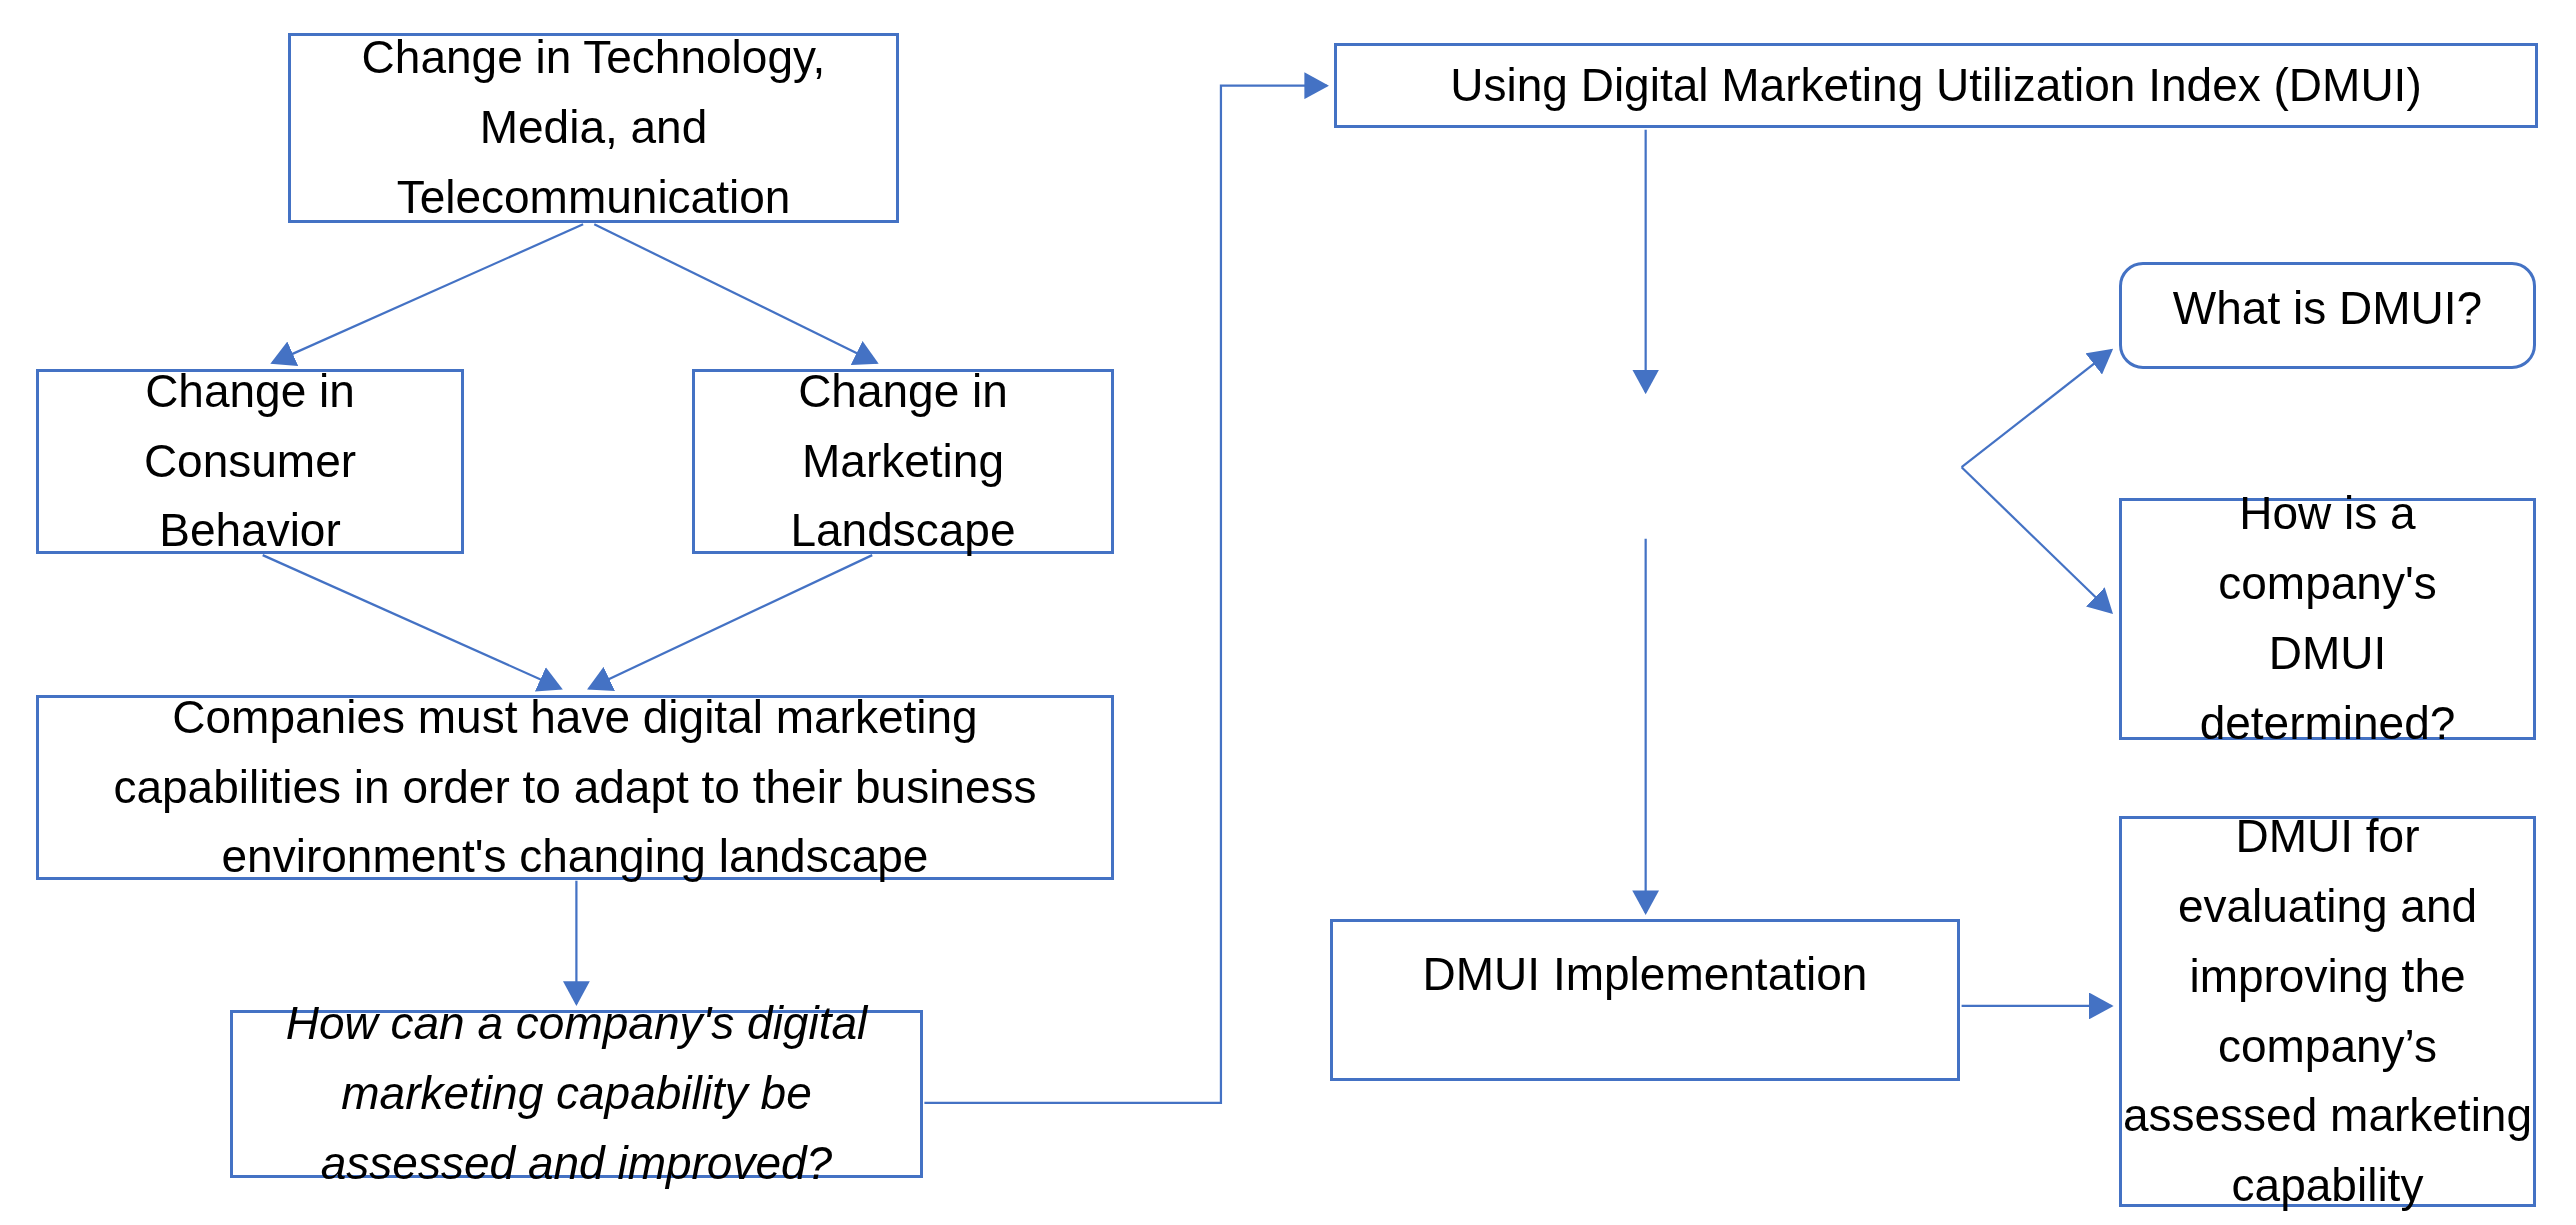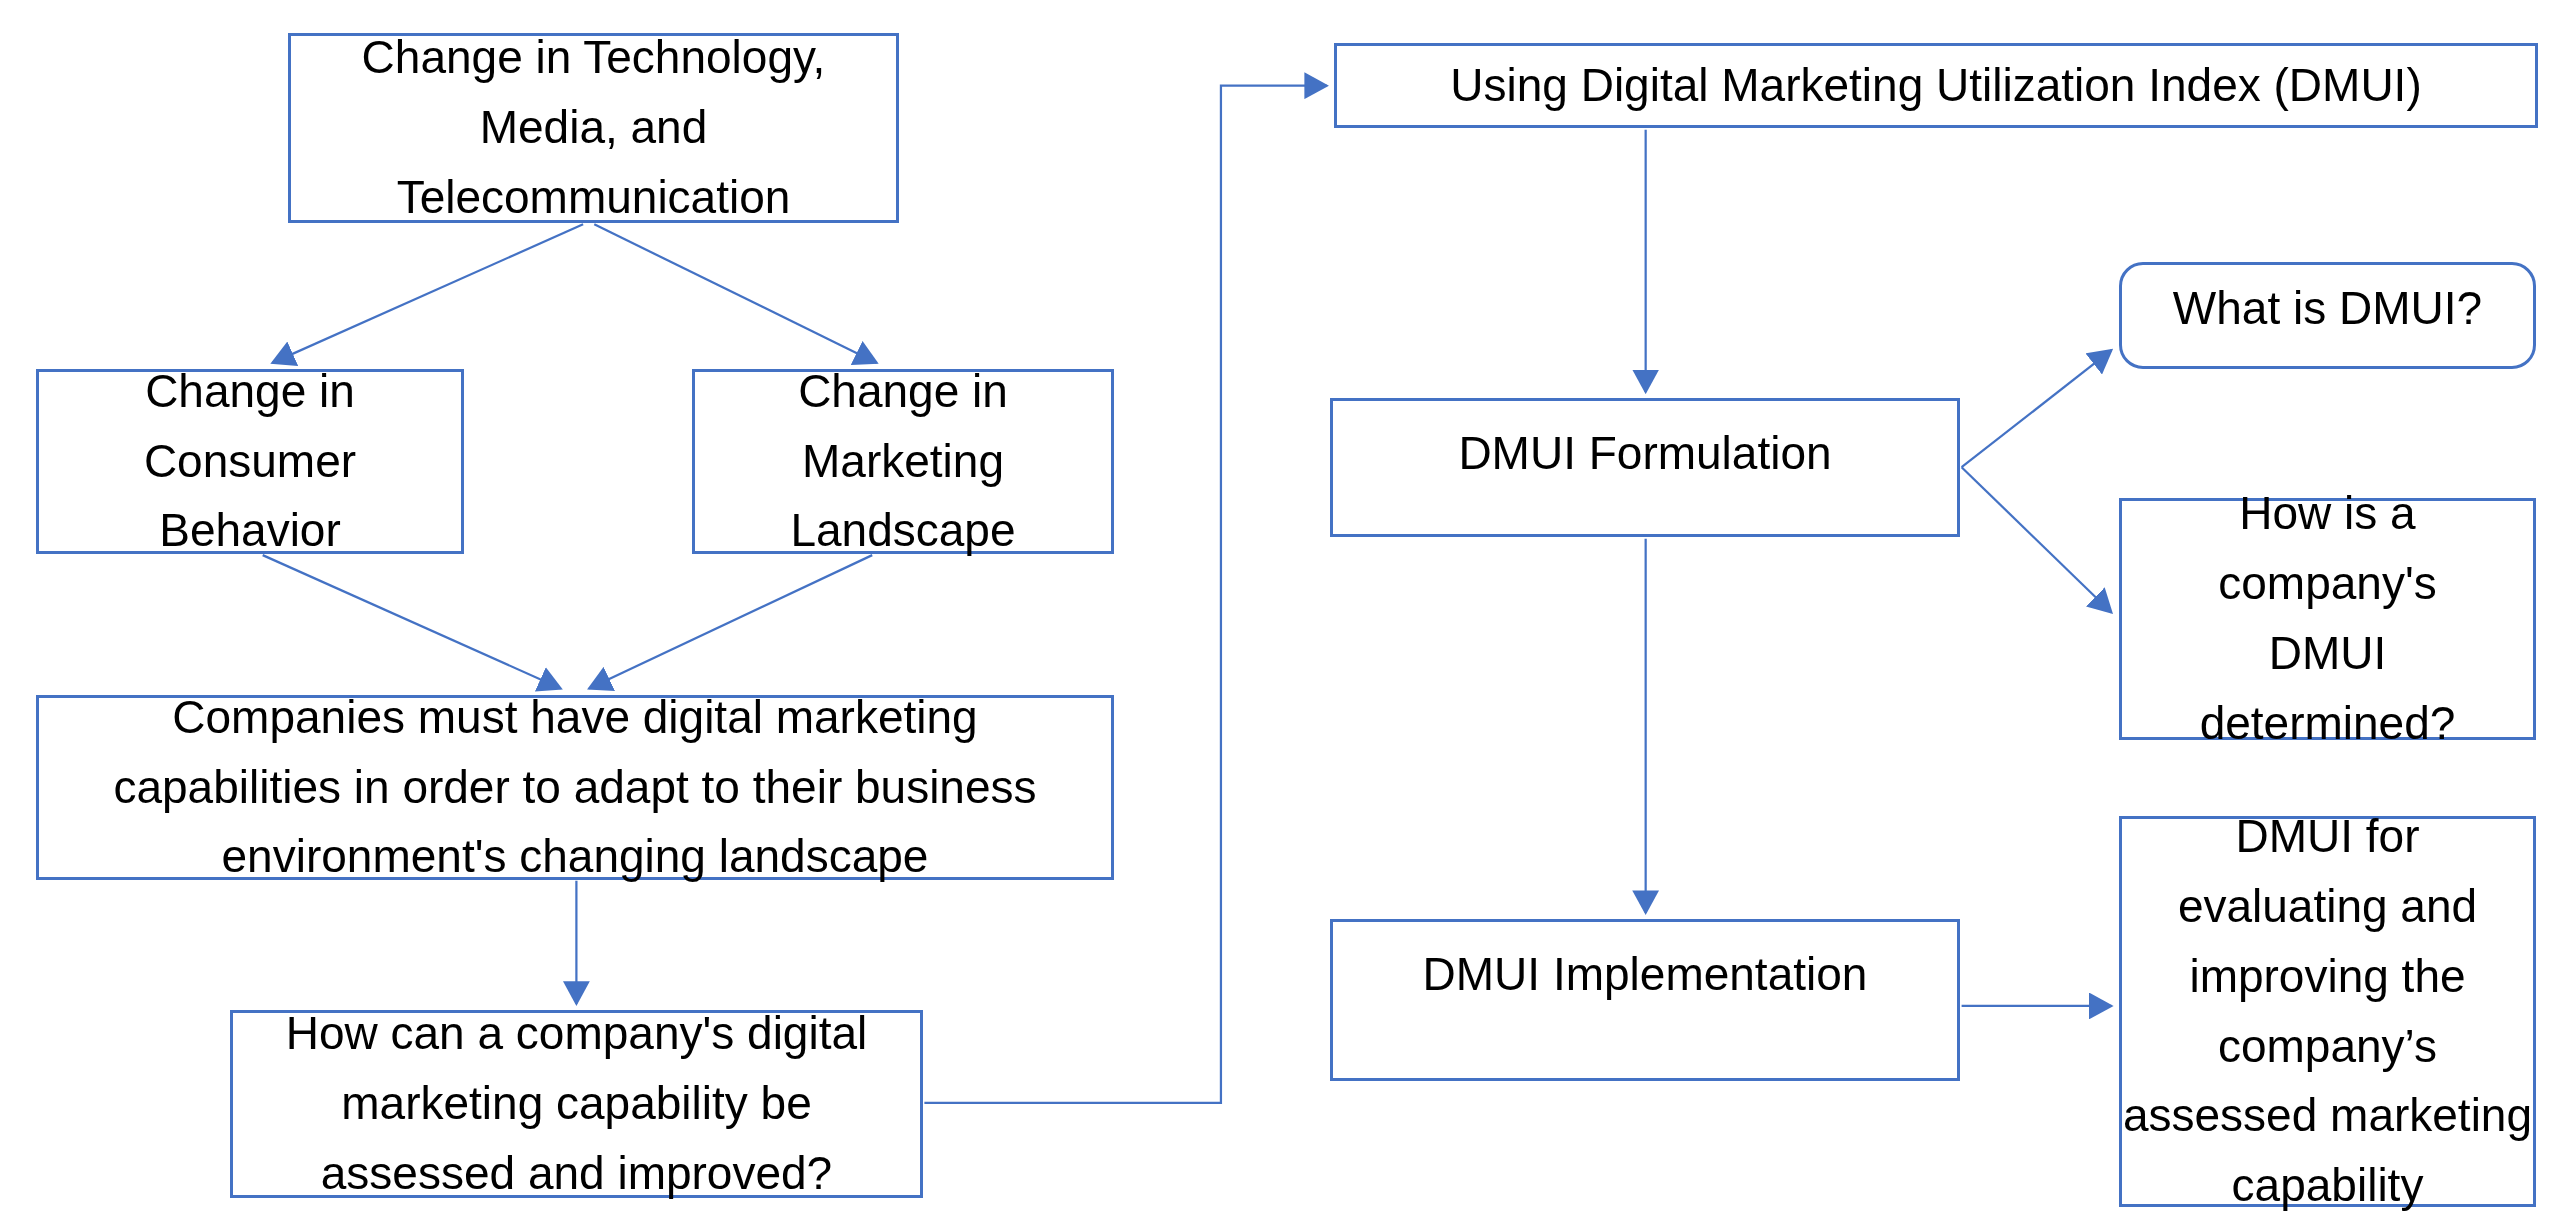--- a/index.html
+++ b/index.html
@@ -120,9 +120,6 @@
     <span class="label">Using Digital Marketing Utilization Index (DMUI)</span>
   </div>
 
-  <div class="node va-top" id="node-dmui-formulation">
-    <span class="label">DMUI Formulation</span>
-  </div>
 
   <div class="node va-top" id="node-what-is-dmui">
     <span class="label">What is DMUI?</span>

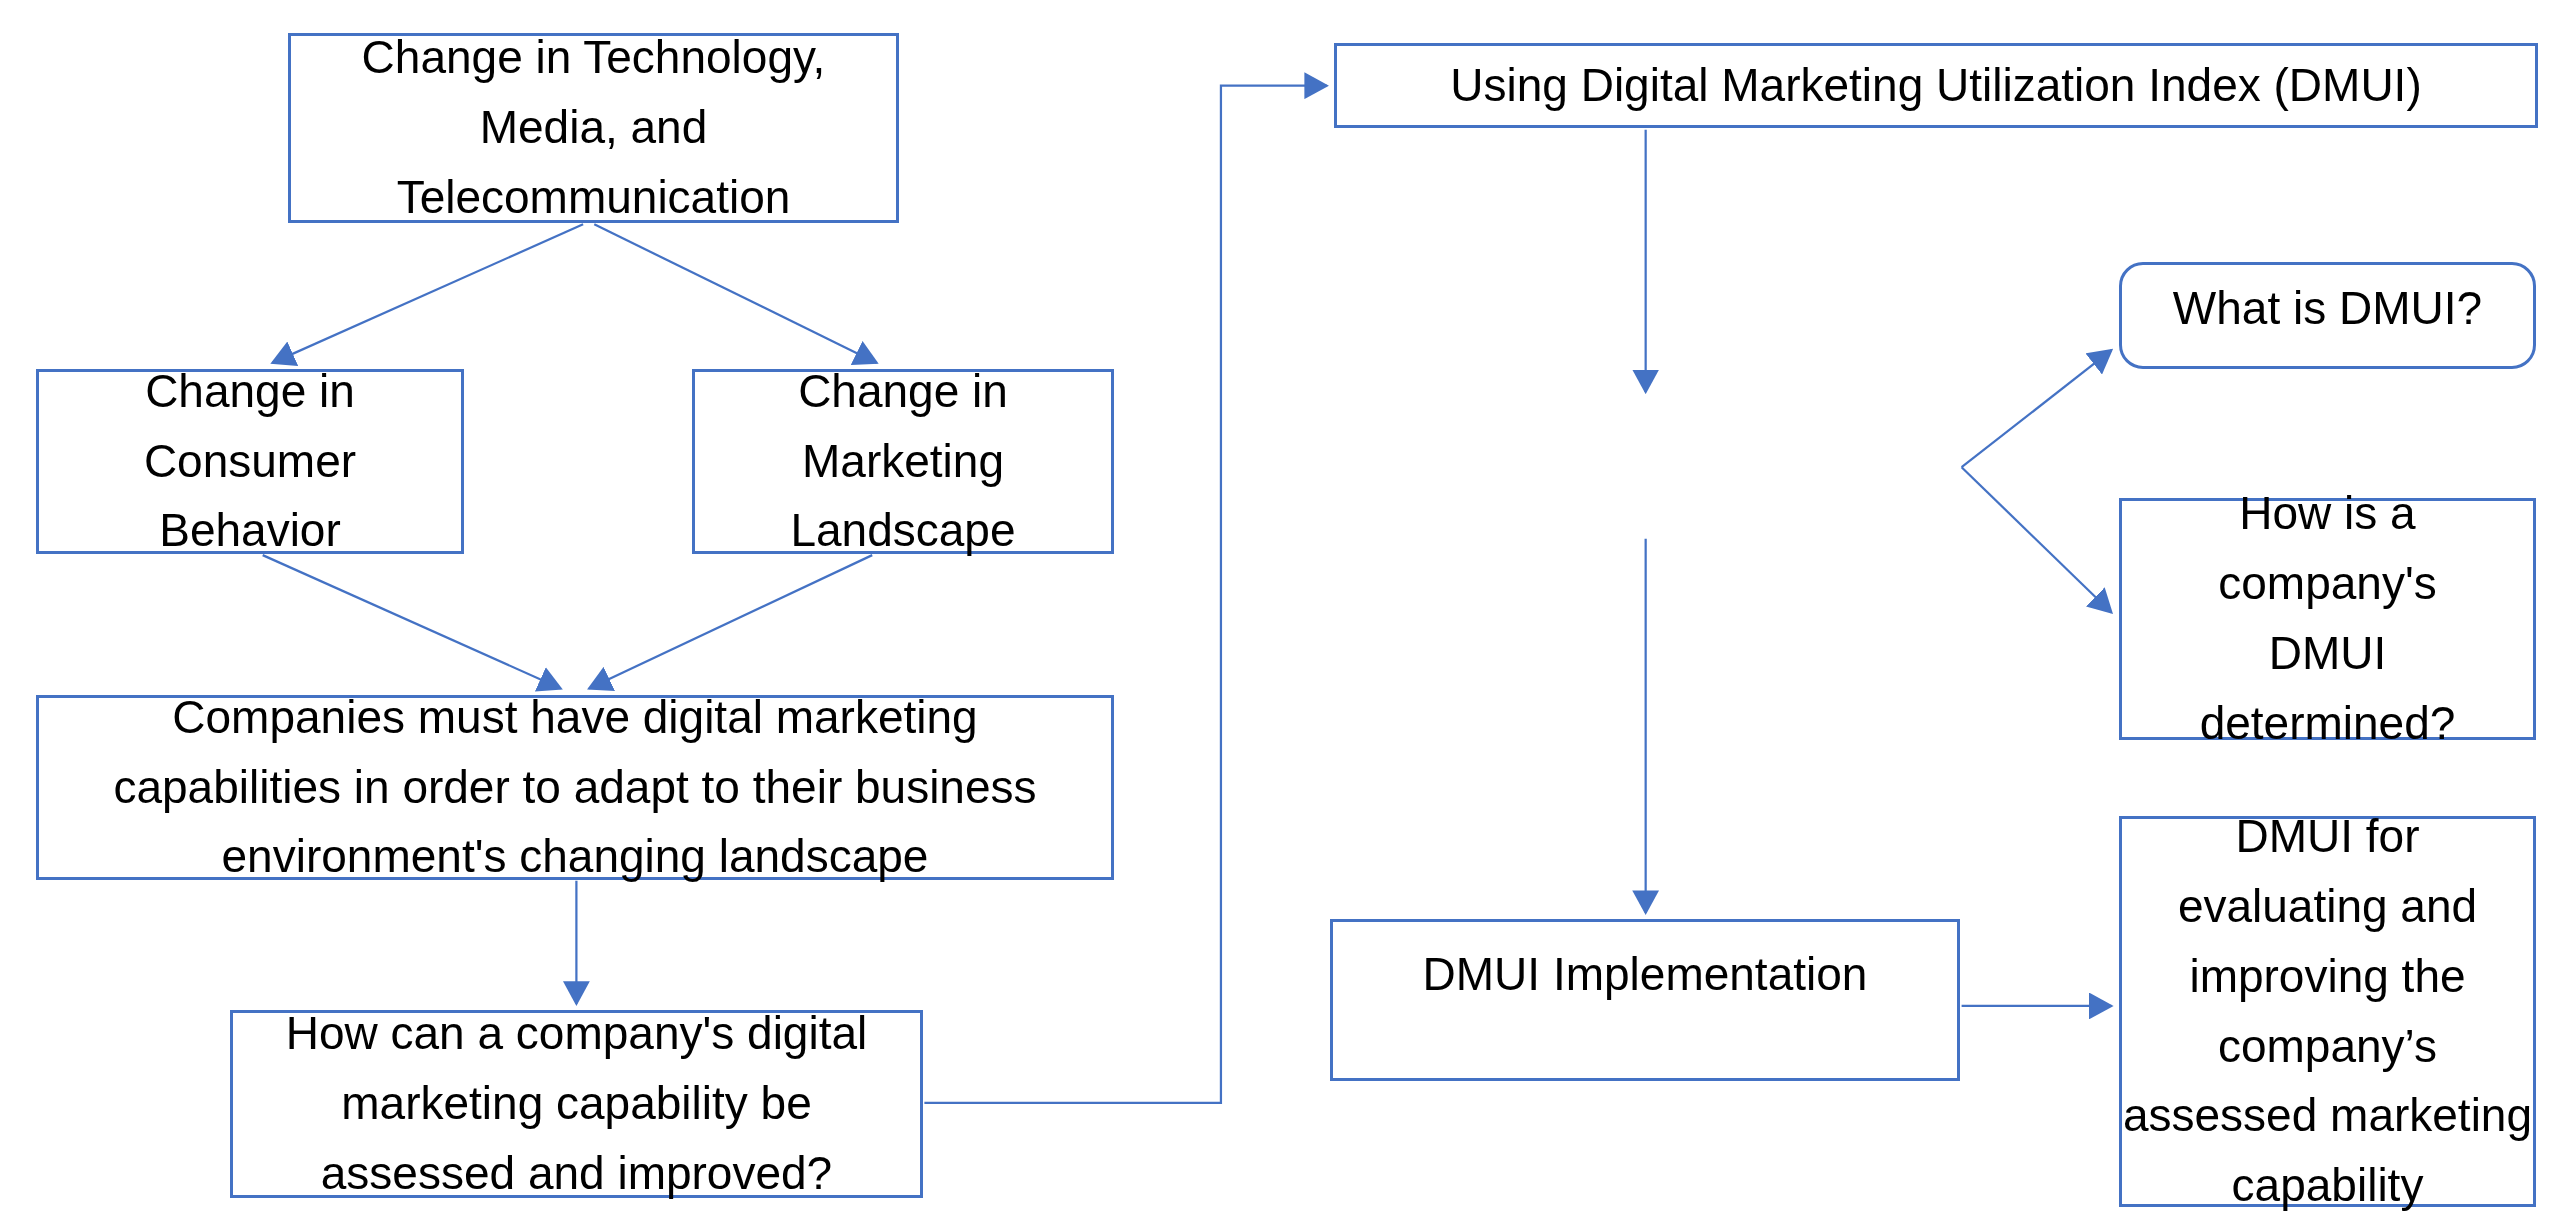--- a/index.html
+++ b/index.html
@@ -54,7 +54,7 @@
   #node-change-consumer-behavior{left:36px;top:369px;width:428px;height:185px;}
   #node-change-marketing-landscape{left:692px;top:369px;width:422px;height:185px;}
   #node-companies-digital-capabilities{left:36px;top:695px;width:1078px;height:185px;}
-  #node-how-assess-improve{left:230px;top:1010px;width:693px;height:188px;}
+  #node-how-assess-improve{left:230px;top:1010px;width:693px;height:168px;font-style:italic;}
   #node-using-dmui{left:1334px;top:43px;width:1204px;height:85px;}
   #node-dmui-formulation{left:1330px;top:398px;width:630px;height:139px;padding-top:18px;}
   #node-what-is-dmui{left:2119px;top:262px;width:417px;height:107px;padding-top:9px;border-radius:24px;}

